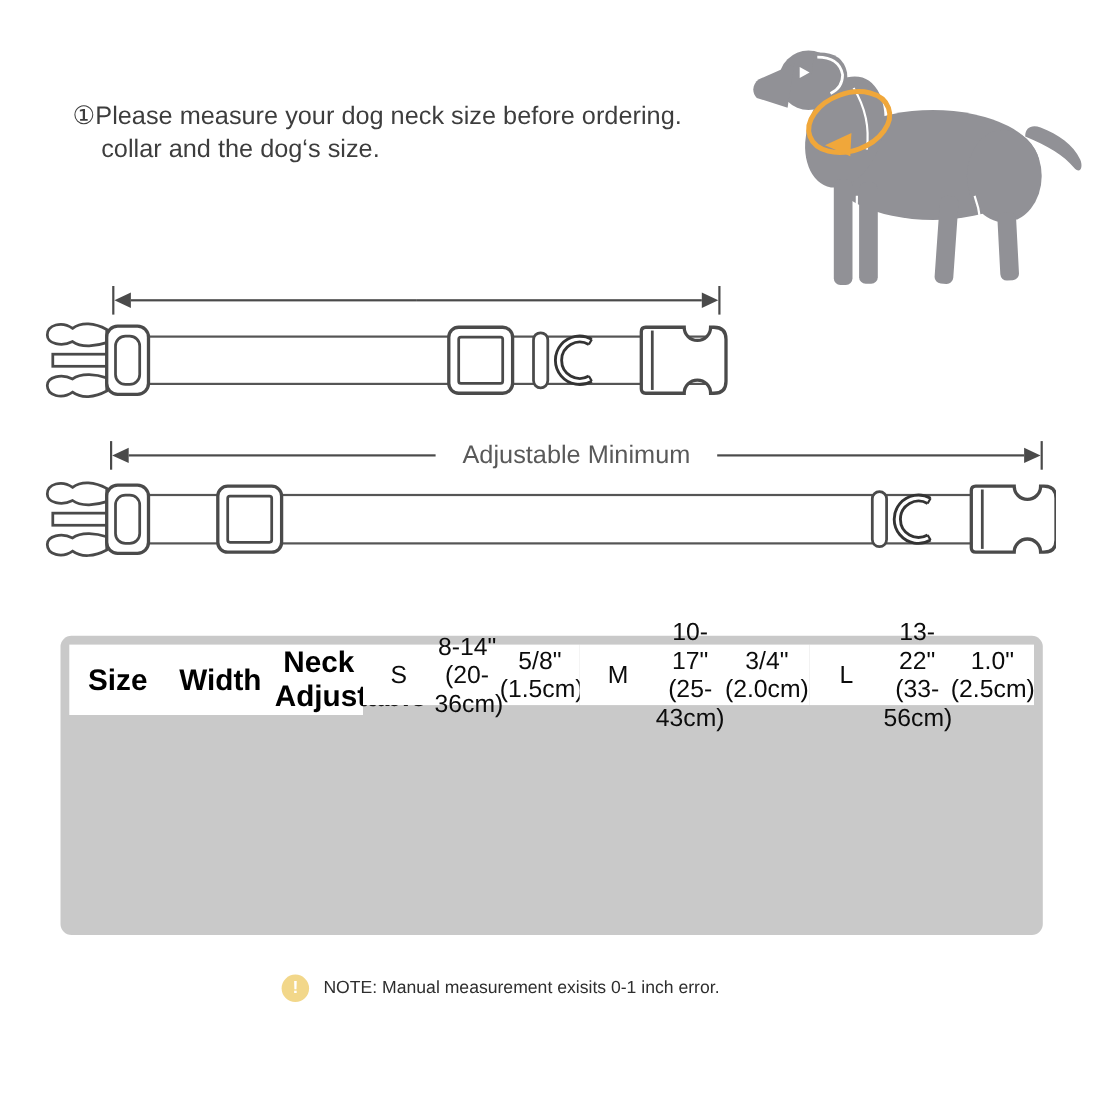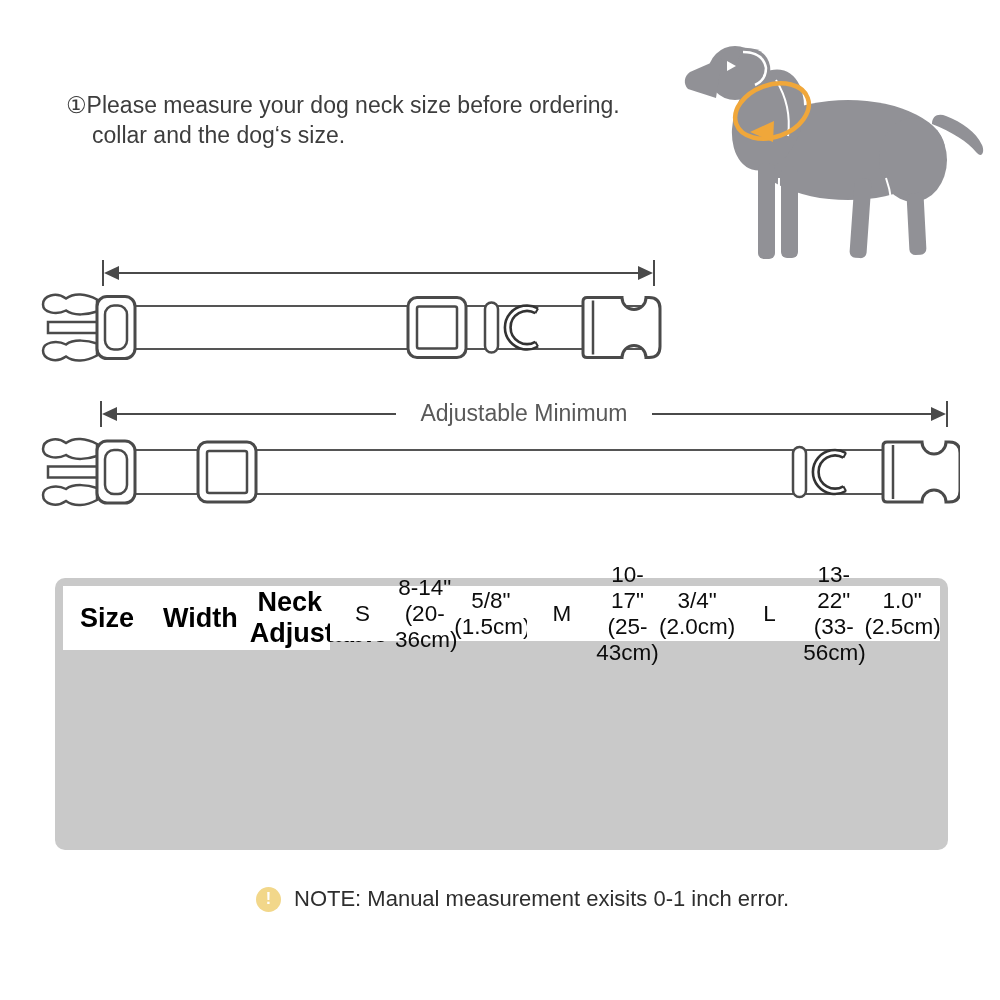--- a/index.html
+++ b/index.html
@@ -38,7 +38,7 @@
   .note{position:absolute;left:256px;top:886px;display:flex;align-items:center;gap:13px;}
   .note .bang{width:25px;height:25px;border-radius:50%;background:#f2d78a;color:#ffffff;
     display:flex;align-items:center;justify-content:center;font-size:16px;font-weight:bold;flex:0 0 auto;}
-  .note .note-text{font-size:22px;color:#2e2e2e;white-space:nowrap;}
+  .note .note-text{font-size:16px;color:#2e2e2e;white-space:nowrap;}
   svg{display:block;}
 </style>
 </head>

